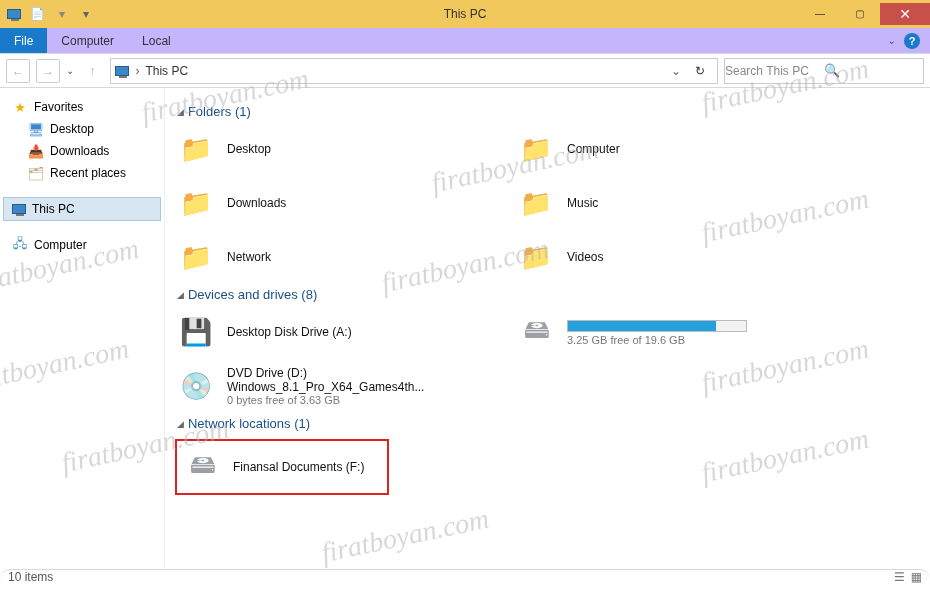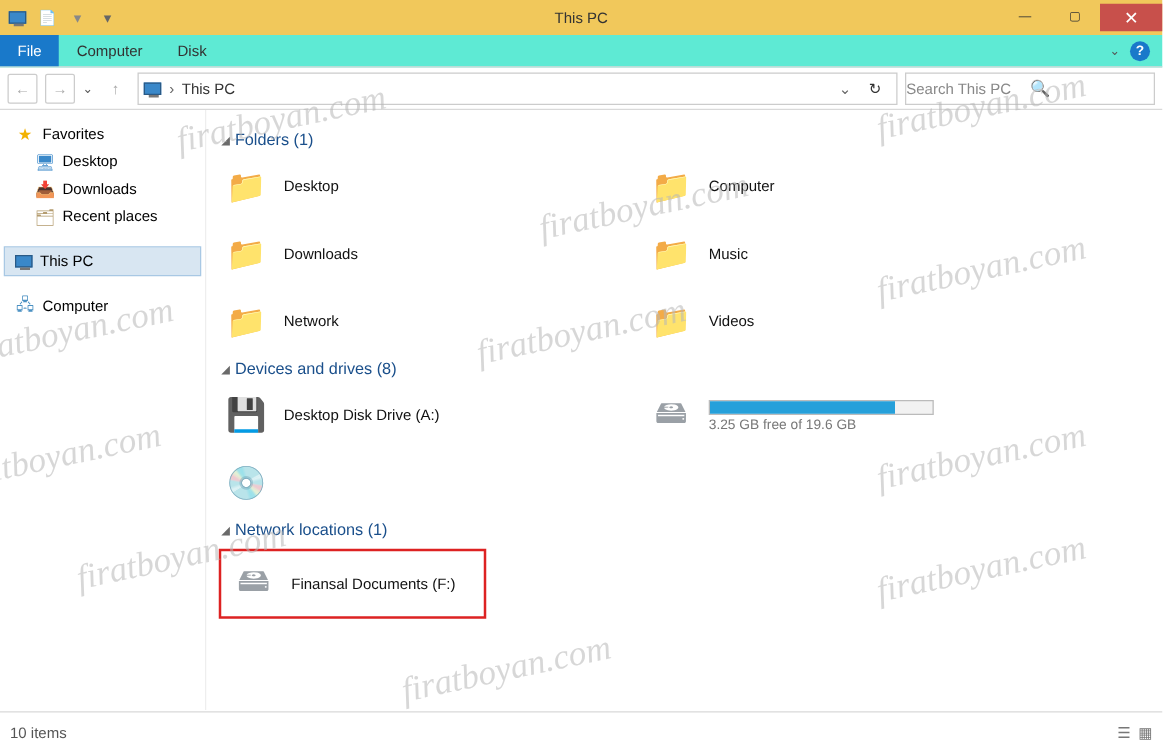--- a/index.html
+++ b/index.html
@@ -15,7 +15,7 @@
 .win-btn.close { background: #c8504b; color: #fff; width: 50px; font-size: 14px; }
 
 
-.ribbon { height: 26px; background: #5eead4; border-bottom: 1px solid #d9d9d9; display: flex; align-items: stretch; }
+.ribbon { height: 26px; background: #c4b5fd; border-bottom: 1px solid #d9d9d9; display: flex; align-items: stretch; }
 .ribbon-tab { padding: 0 14px; font-size: 12px; line-height: 26px; color: #333; }
 .ribbon-tab.file { background: #1979ca; color: #fff; }
 .ribbon-right { margin-left: auto; display: flex; align-items: center; gap: 8px; padding-right: 10px; }

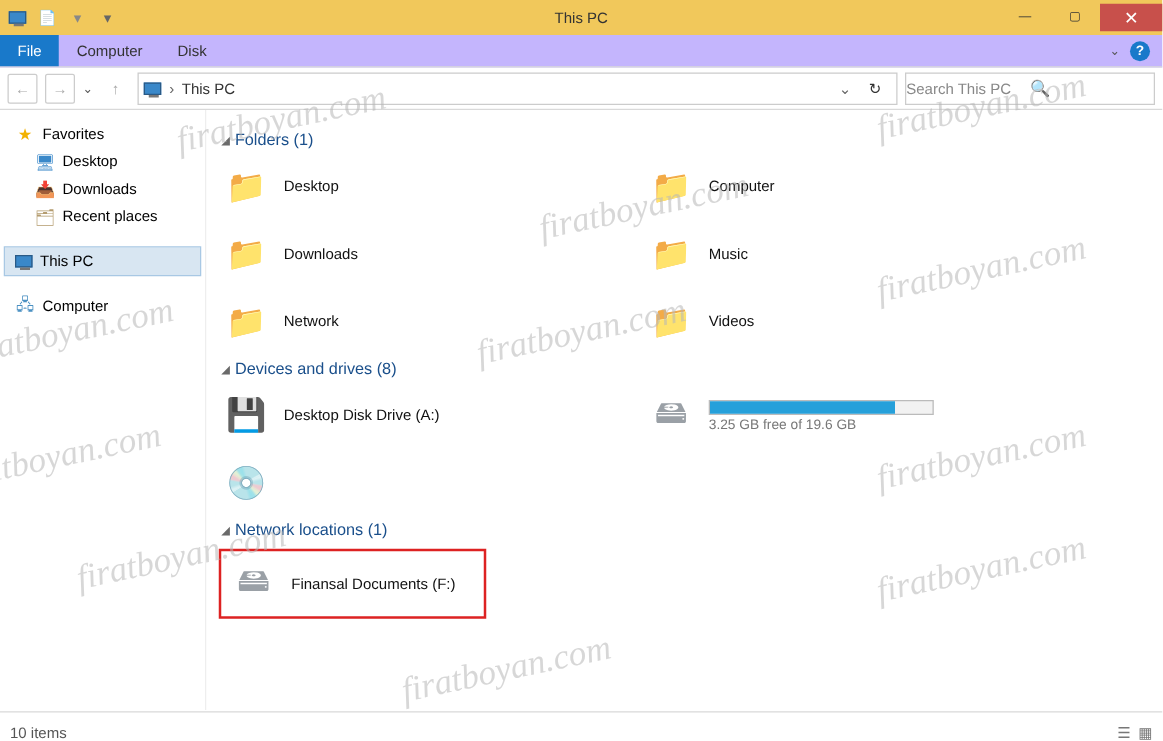--- a/index.html
+++ b/index.html
@@ -94,7 +94,7 @@
 <div class="ribbon">
   <div class="ribbon-tab file">File</div>
   <div class="ribbon-tab">Computer</div>
-  <div class="ribbon-tab">Disk</div>
+  <div class="ribbon-tab">Local</div>
   <div class="ribbon-right">
     <span class="chev">⌄</span>
     <span class="help-icon">?</span>

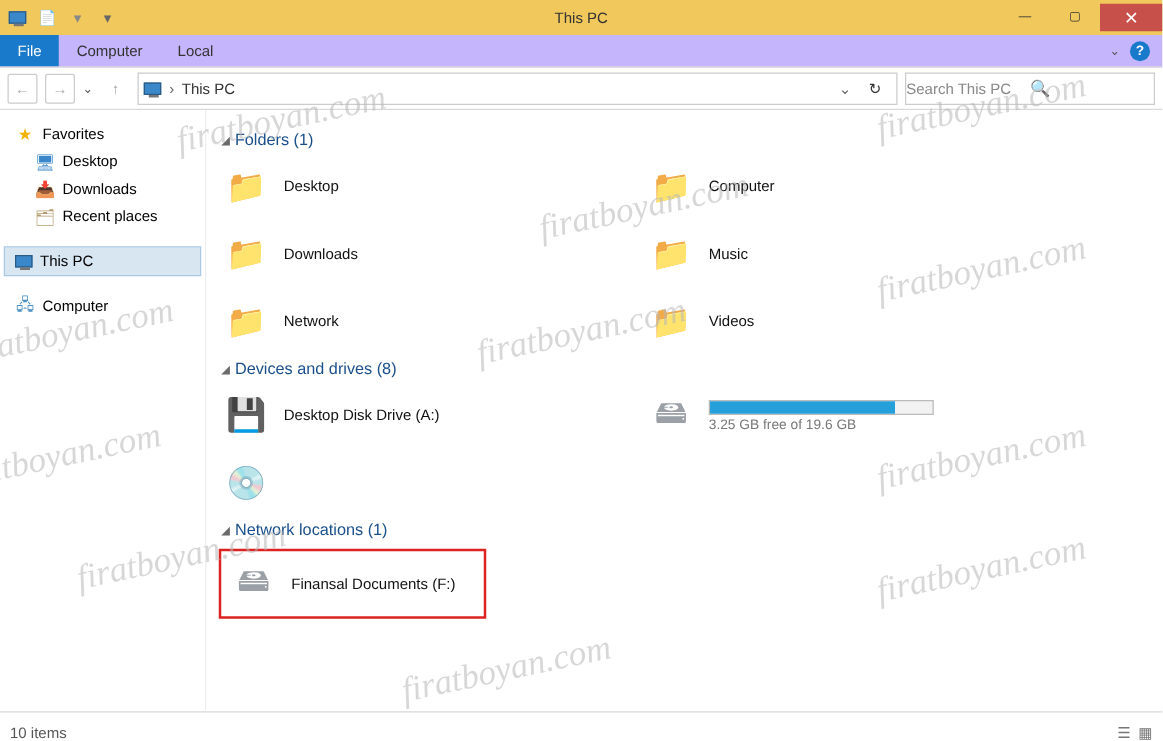--- a/index.html
+++ b/index.html
@@ -221,6 +221,11 @@
       </div>
       <div class="tile" style="width:640px;">
         <div class="big disk-ico">💿</div>
+        <div class="meta">
+          <div>DVD Drive (D:)</div>
+          <div>Windows_8.1_Pro_X64_Games4th...</div>
+          <div class="sub">0 bytes free of 3.63 GB</div>
+        </div>
       </div>
     </div>
 

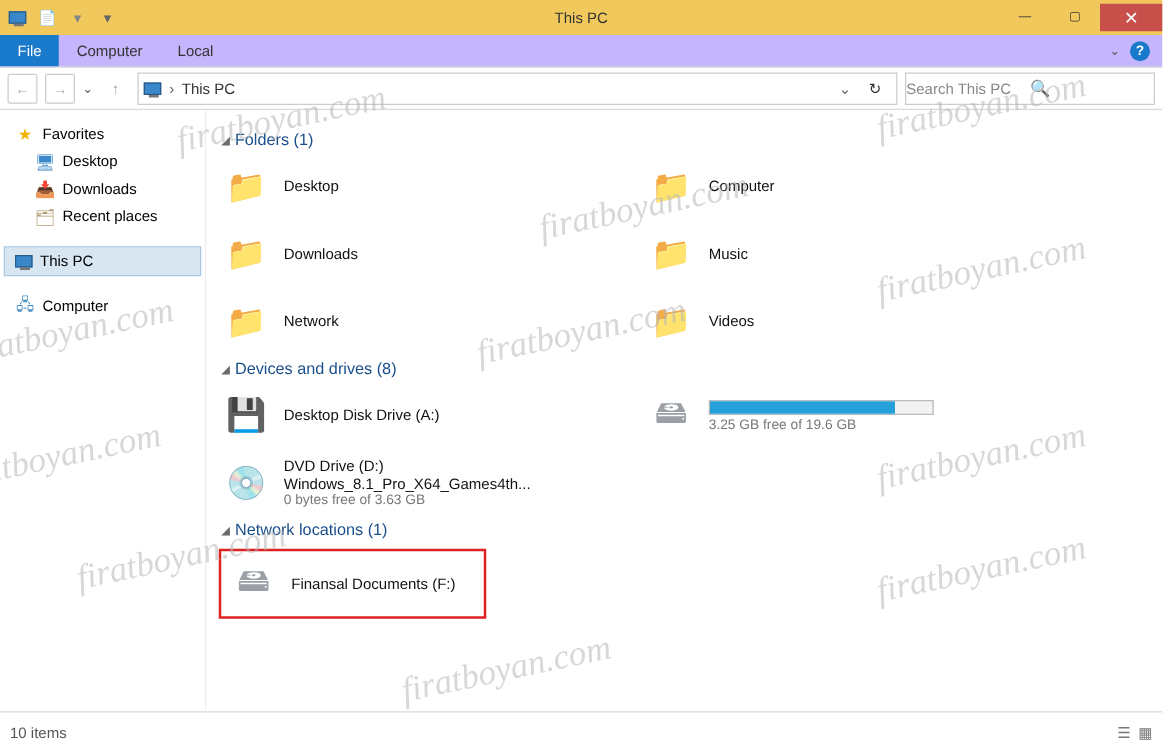--- a/index.html
+++ b/index.html
@@ -63,7 +63,7 @@
 .highlight-box { outline: 2px solid #d22; padding: 6px; }
 
 
-.statusbar { position: absolute; bottom: 0; left: 0; right: 0; height: 24px; border-top: 1px solid #d9d9d9; font-size: 12px; padding: 0 8px; display: flex; align-items: flex-end; color: #555; }
+.statusbar { position: absolute; bottom: 0; left: 0; right: 0; height: 24px; border-top: 1px solid #d9d9d9; font-size: 12px; padding: 0 8px; display: flex; align-items: flex-start; color: #555; border-radius: 10px; }
 .statusbar .views { margin-left: auto; display: flex; gap: 6px; font-size: 12px; color: #777; }
 
 .pc-glyph { display:inline-block; width:14px; height:10px; background:#3a88c9; border:1px solid #2a5a86; position:relative; }

